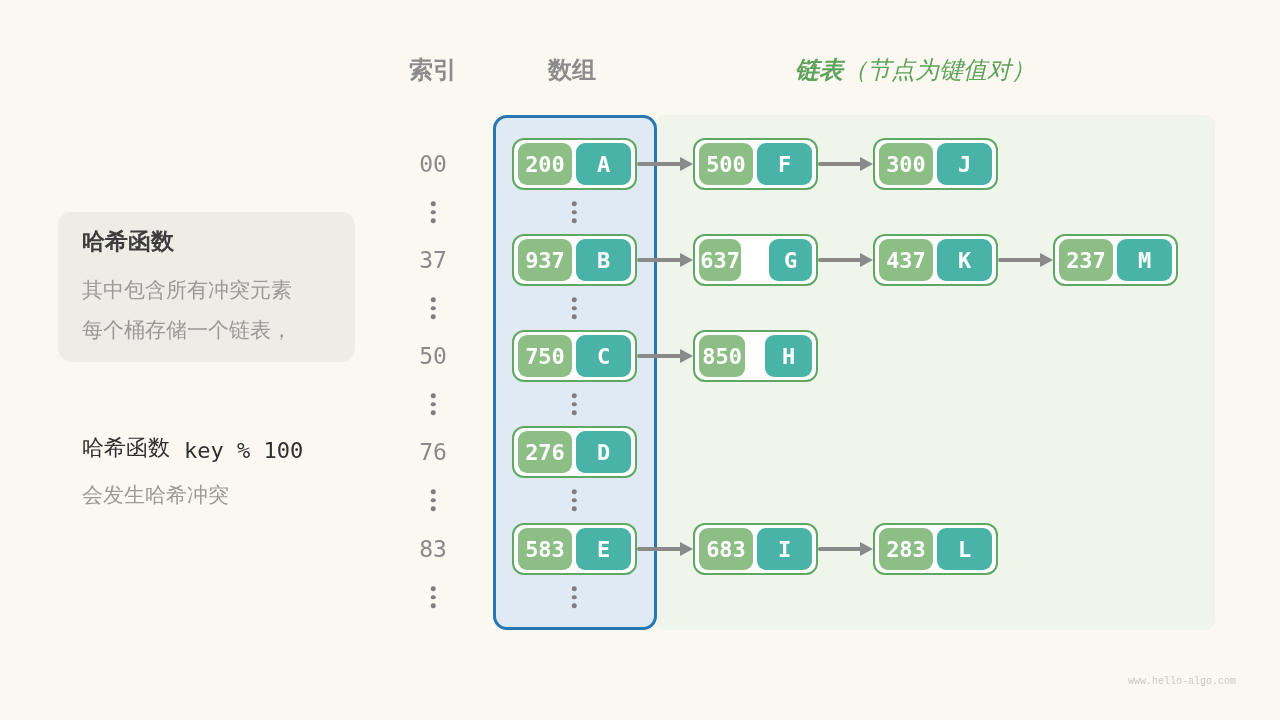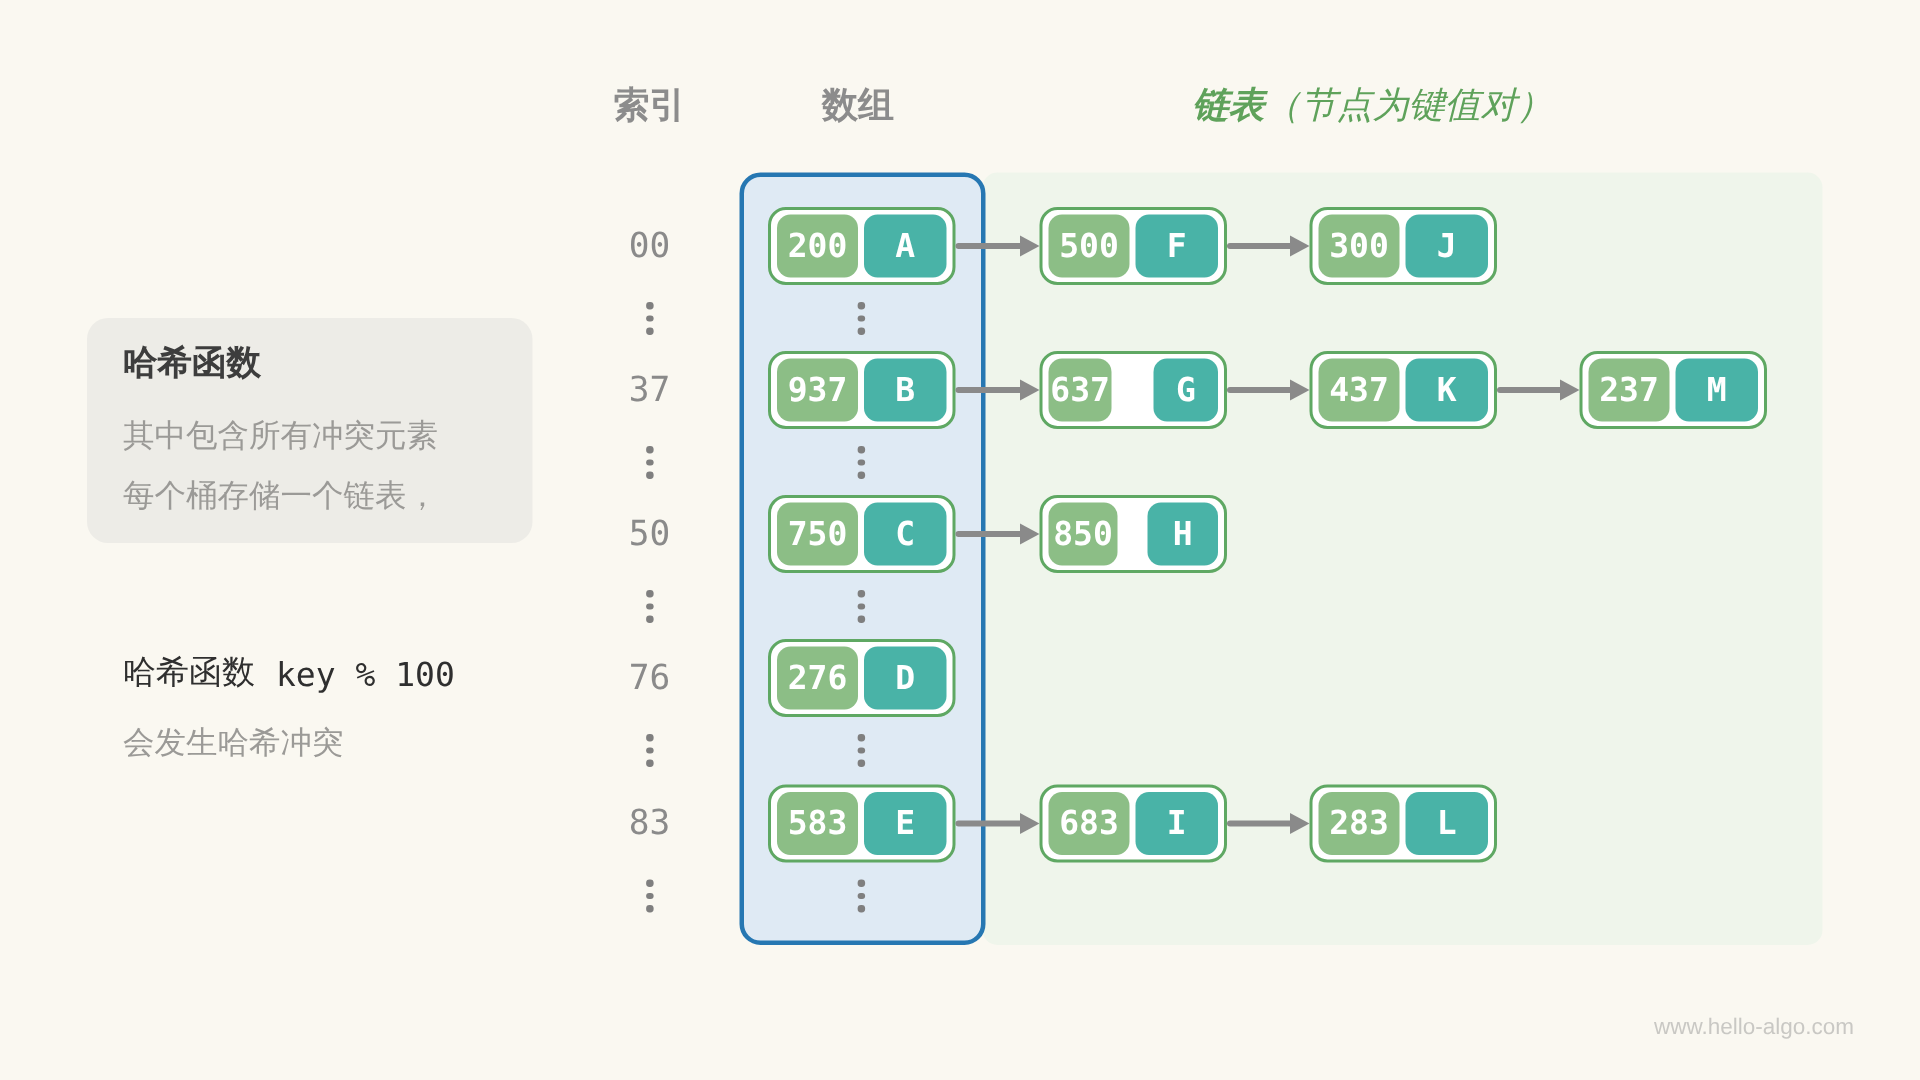--- a/index.html
+++ b/index.html
@@ -55,8 +55,8 @@
   .hash-gray{position:absolute;left:82px;top:476px;font-size:21px;line-height:38px;color:var(--text-gray);}
   .hash-gray .code{font-family:"DejaVu Sans Mono", monospace;}
 
-  .watermark{position:absolute;right:44px;top:676px;font-family:Liberation Sans, sans-serif;
-             font-size:15px;color:var(--watermark);text-align:right;}
+  .watermark{position:absolute;right:44px;top:676px;font-family:Liberation Mono, monospace;
+             font-size:10px;color:var(--watermark);text-align:right;}
 </style>
 </head>
 <body>

